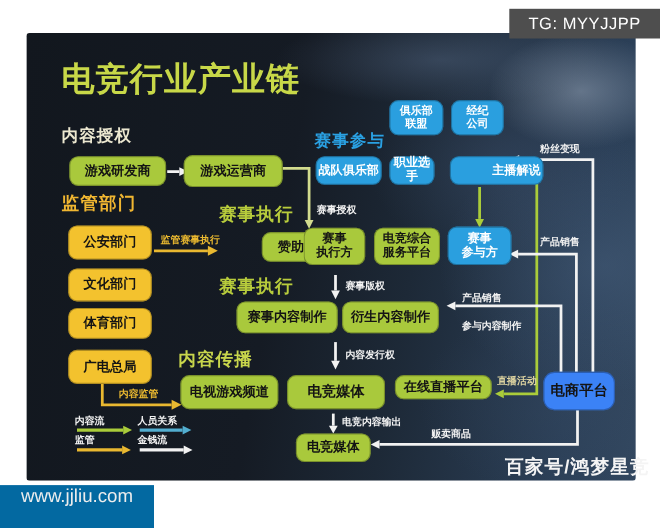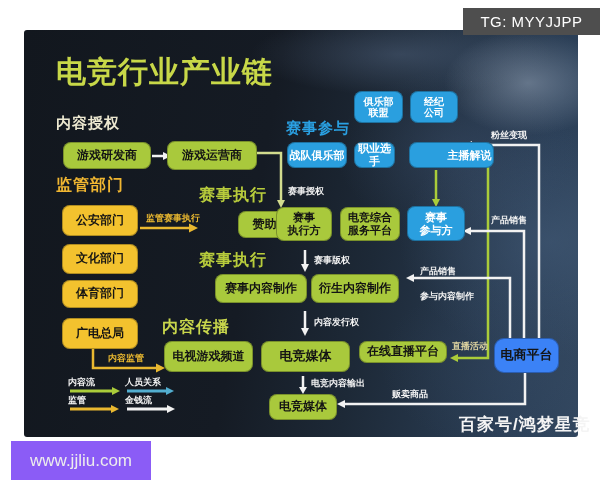--- a/index.html
+++ b/index.html
@@ -23,8 +23,8 @@
     display:flex;align-items:center;justify-content:center;color:#fff;font-size:15px;letter-spacing:.5px;
   }
   .site-bar{
-    position:absolute;left:0;top:441px;width:140px;height:39px;background:#8b5cf6;
-    display:flex;align-items:center;justify-content:center;color:#ededed;font-size:17px;margin-left:11px;
+    position:absolute;left:0;top:441px;width:140px;height:39px;background:#0369a1;
+    display:flex;align-items:flex-start;justify-content:center;color:#ededed;font-size:17px;
   }
   .title{position:absolute;left:56px;top:52px;font-size:30px;font-weight:bold;color:#c8d848;letter-spacing:1px;}
   .hdr{position:absolute;font-weight:bold;letter-spacing:1px;}

